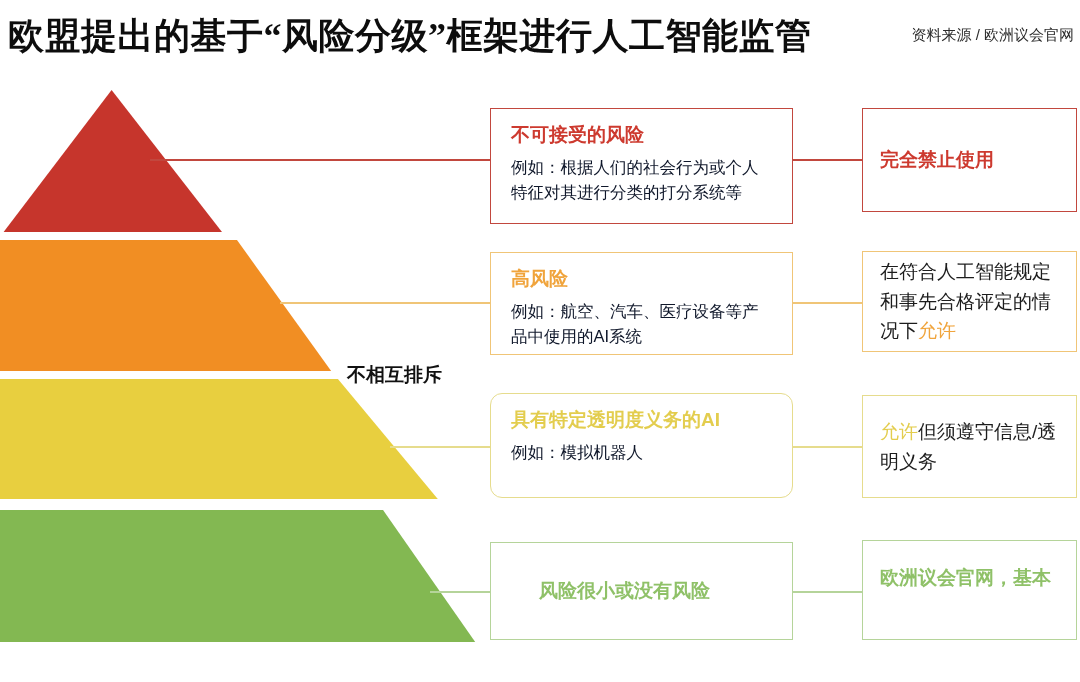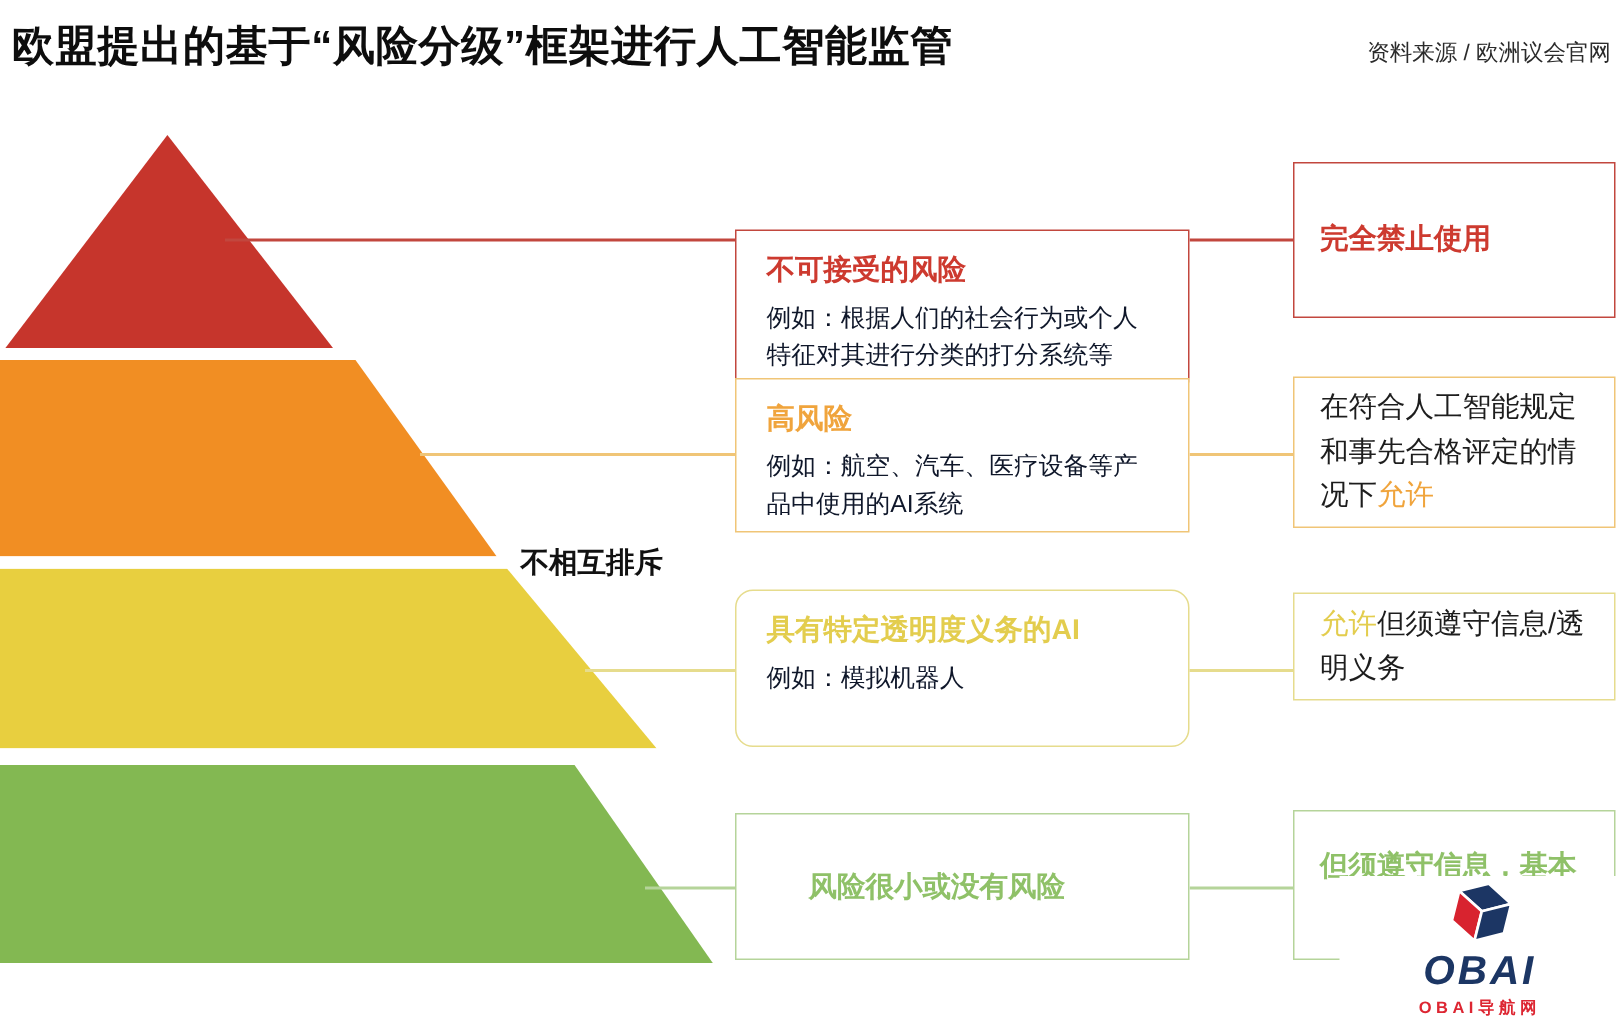--- a/index.html
+++ b/index.html
@@ -8,7 +8,7 @@
     font-family:"Liberation Sans","DejaVu Sans",sans-serif;color:#1d1d1d;
   }
   
-  .title{position:absolute;left:8px;top:12px;font-size:28px;font-weight:900;color:#0d0d0d;letter-spacing:0.5px;white-space:nowrap;}
+  .title{position:absolute;left:8px;top:12px;font-size:36px;font-weight:900;color:#0d0d0d;letter-spacing:0.5px;white-space:nowrap;font-family:Liberation Serif, serif;}
   .source{position:absolute;right:6px;top:26px;font-size:15px;color:#2b2b2b;margin-left:20px;}
   
   .band{position:absolute;left:0;z-index:1;}

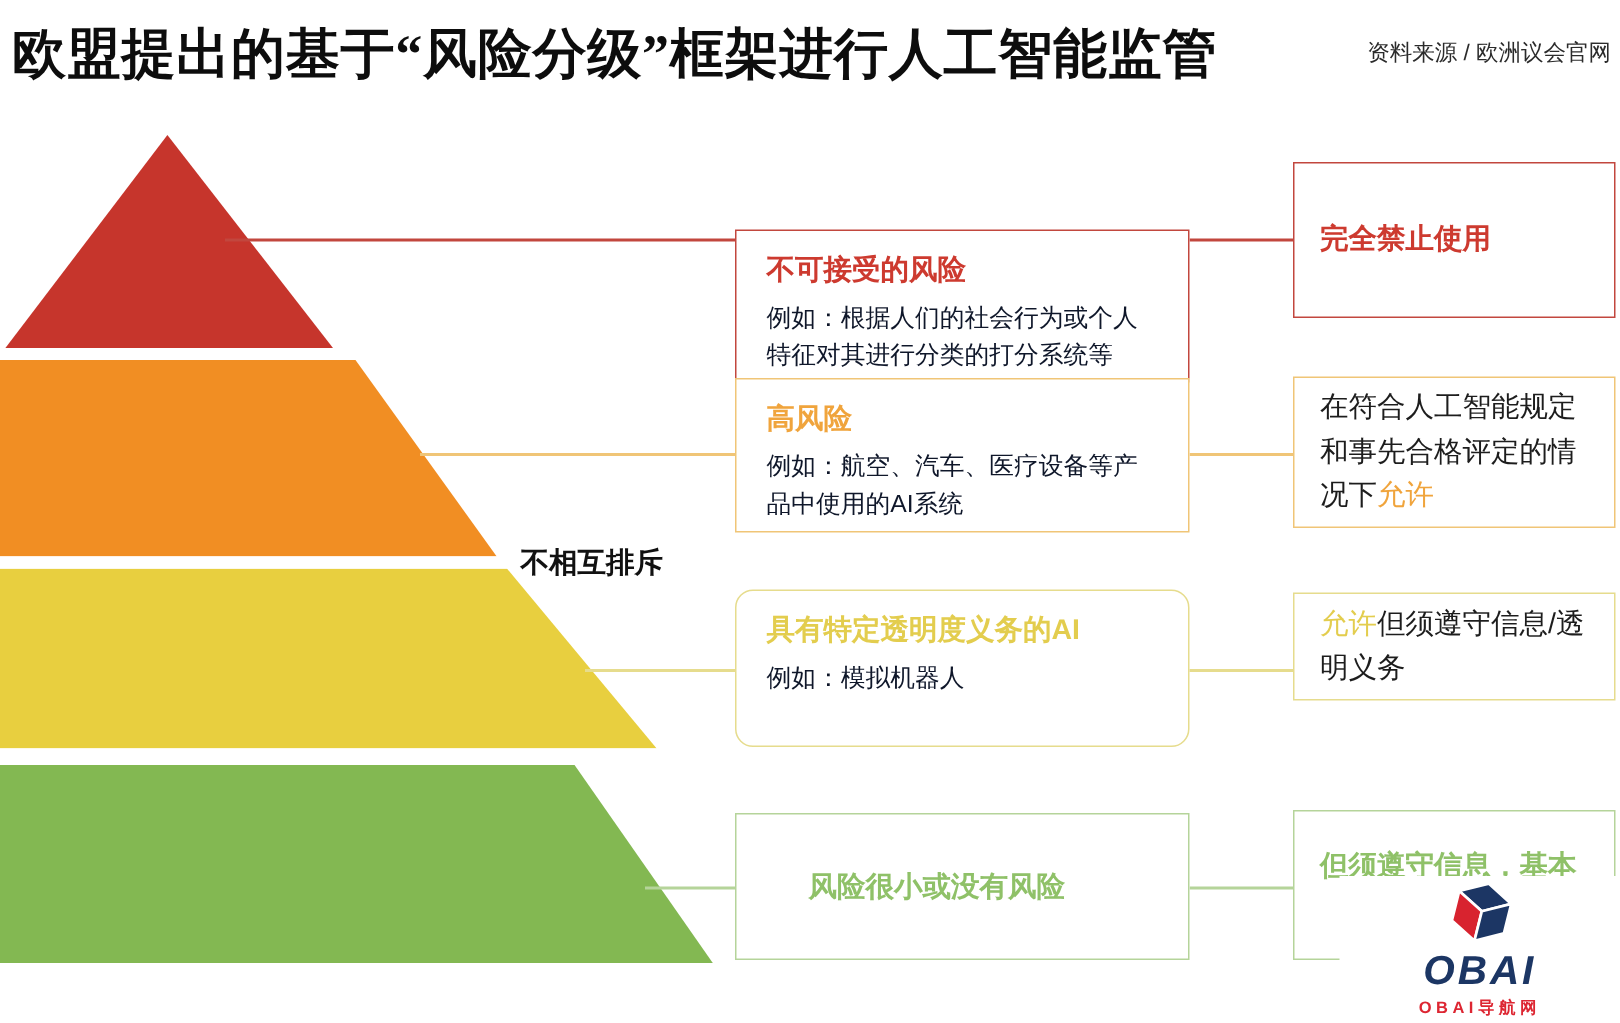--- a/index.html
+++ b/index.html
@@ -30,7 +30,7 @@
   
   .dbox{position:absolute;left:490px;width:303px;border:1.5px solid;background:#fff;box-sizing:border-box;
         padding:13px 20px;z-index:2;}
-  .dbox-0{top:108px;height:102px;margin-top:45px;}
+  .dbox-0{top:108px;height:116px;}
   .dbox-1{top:252px;height:103px;}
   .dbox-2{top:393px;height:105px;}
   .dbox-3{top:542px;height:98px;display:flex;align-items:center;}

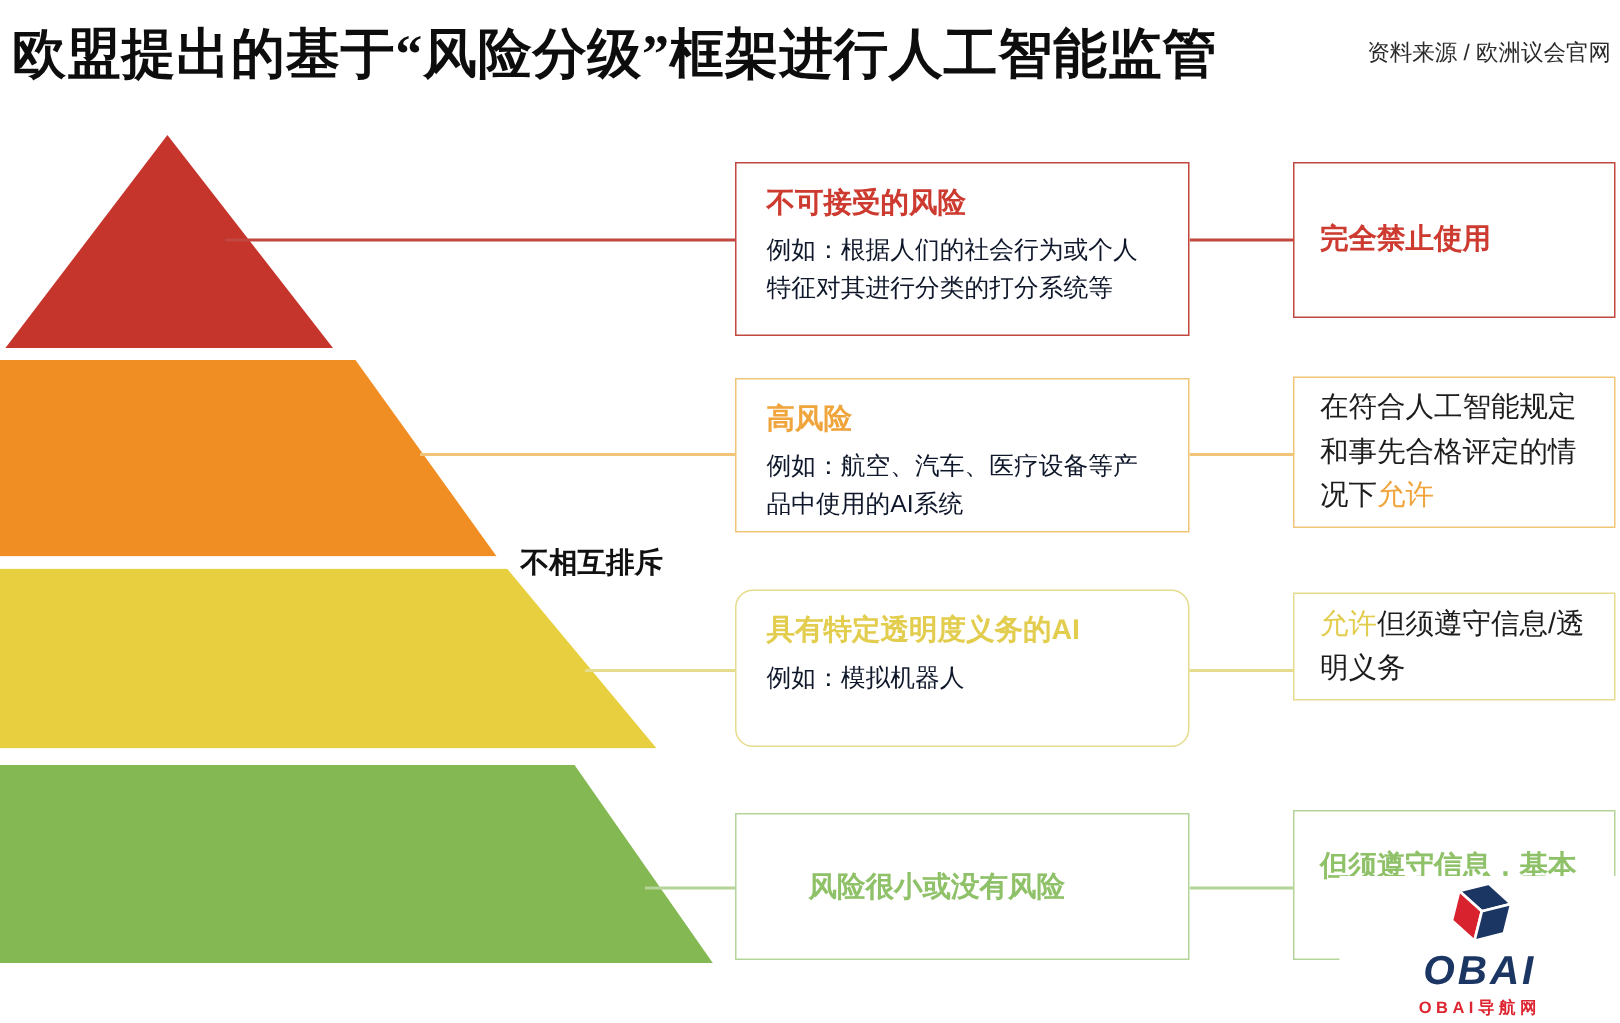--- a/index.html
+++ b/index.html
@@ -42,7 +42,7 @@
         display:flex;align-items:center;padding:0 17px;z-index:2;}
   .rbox-0{top:108px;height:104px;}
   .rbox-1{top:251px;height:101px;}
-  .rbox-2{top:395px;height:72px;}
+  .rbox-2{top:395px;height:103px;}
   .rbox-3{top:540px;height:100px;align-items:flex-start;padding-top:22px;}
   .rtext{font-size:19px;line-height:1.55;color:#1d1d1d;}
   .rbox-0 .hl,.rbox-3 .hl{font-weight:700;}

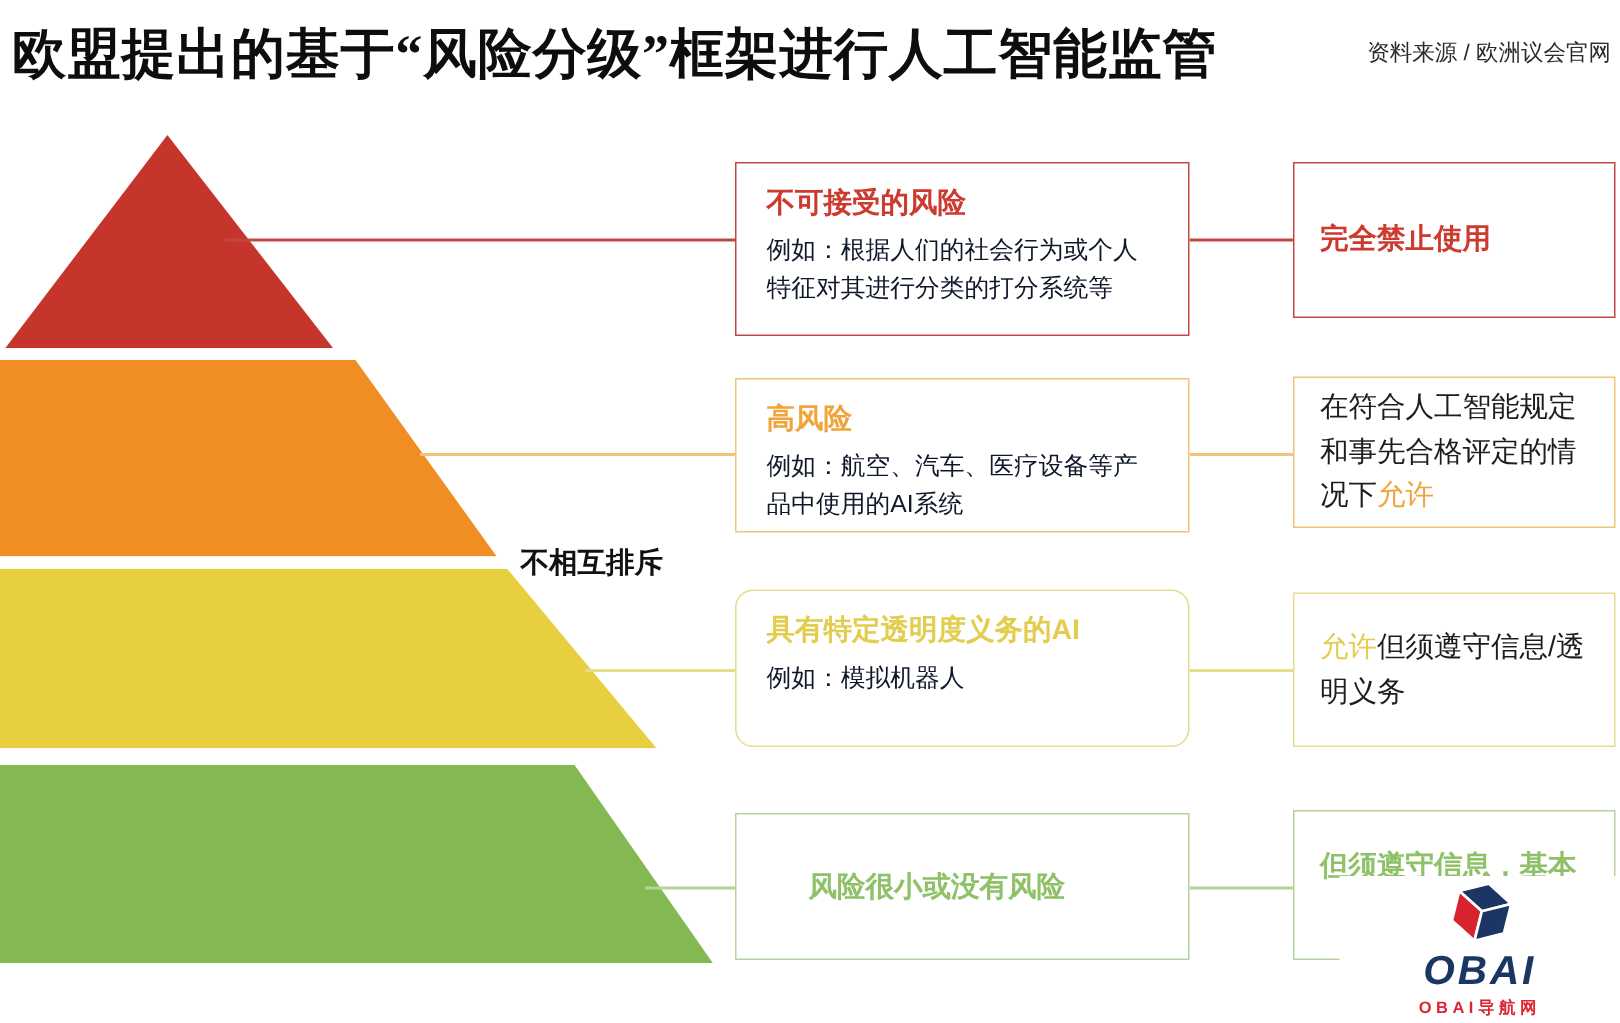--- a/index.html
+++ b/index.html
@@ -103,7 +103,7 @@
     <div class="rtext"><span></span><span class="hl" style="color: rgb(227, 205, 78);">允许</span><span>但须遵守信息/透明义务</span></div>
   </div>
   <div class="rbox rbox-3" style="border-color: rgb(181, 212, 154);">
-    <div class="rtext"><span></span><span class="hl" style="color: rgb(143, 193, 104);">但须遵守信息，基本</span><span></span></div>
+    <div class="rtext"><span></span><span class="hl" style="color: rgb(143, 193, 104);">欧洲议会官网，基本</span><span></span></div>
   </div>
 
   <div class="logo">

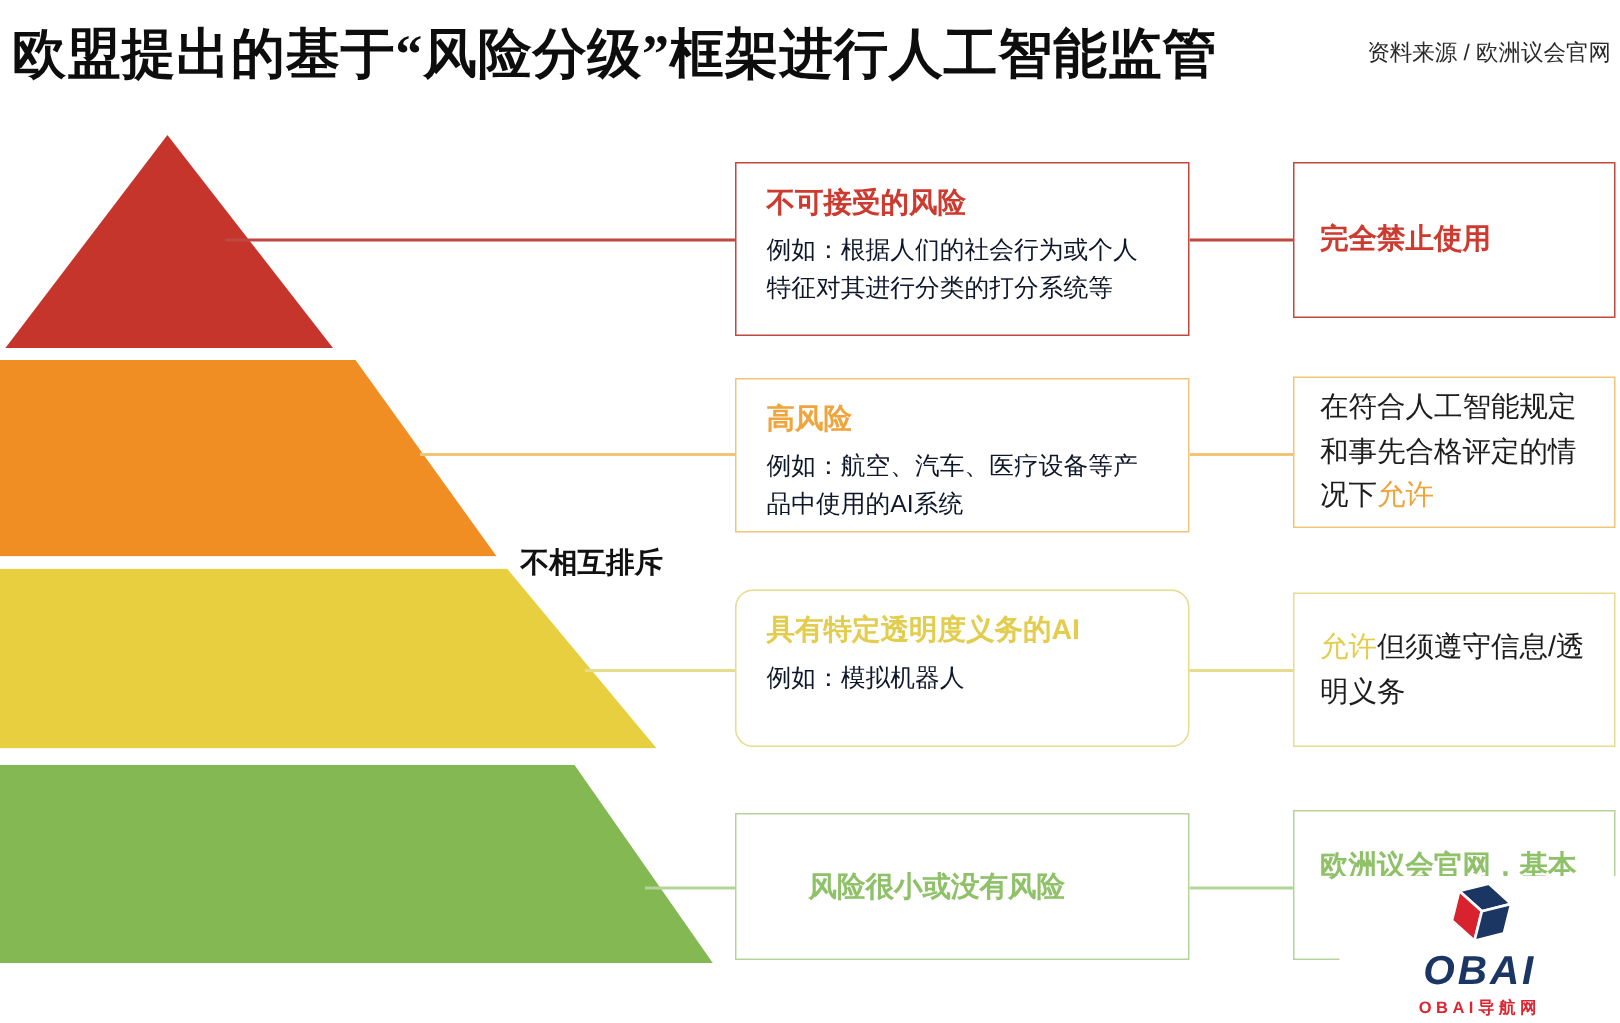--- a/index.html
+++ b/index.html
@@ -106,17 +106,6 @@
     <div class="rtext"><span></span><span class="hl" style="color: rgb(143, 193, 104);">欧洲议会官网，基本</span><span></span></div>
   </div>
 
-  <div class="logo">
-    <svg width="62" height="50" viewBox="0 0 100 84">
-      <g transform="rotate(14 50 42)">
-        <polygon points="50,4 80,20 50,36 20,20" fill="#1c3664" stroke="#ffffff" stroke-width="3"></polygon>
-        <polygon points="20,20 50,36 50,70 20,54" fill="#d8232f" stroke="#ffffff" stroke-width="3"></polygon>
-        <polygon points="80,20 80,54 50,70 50,36" fill="#1c3664" stroke="#ffffff" stroke-width="3"></polygon>
-      </g>
-    </svg>
-    <div class="logo-word">OBAI</div>
-    <div class="logo-sub">OBAI导航网</div>
-  </div>
 
 </div>
 

